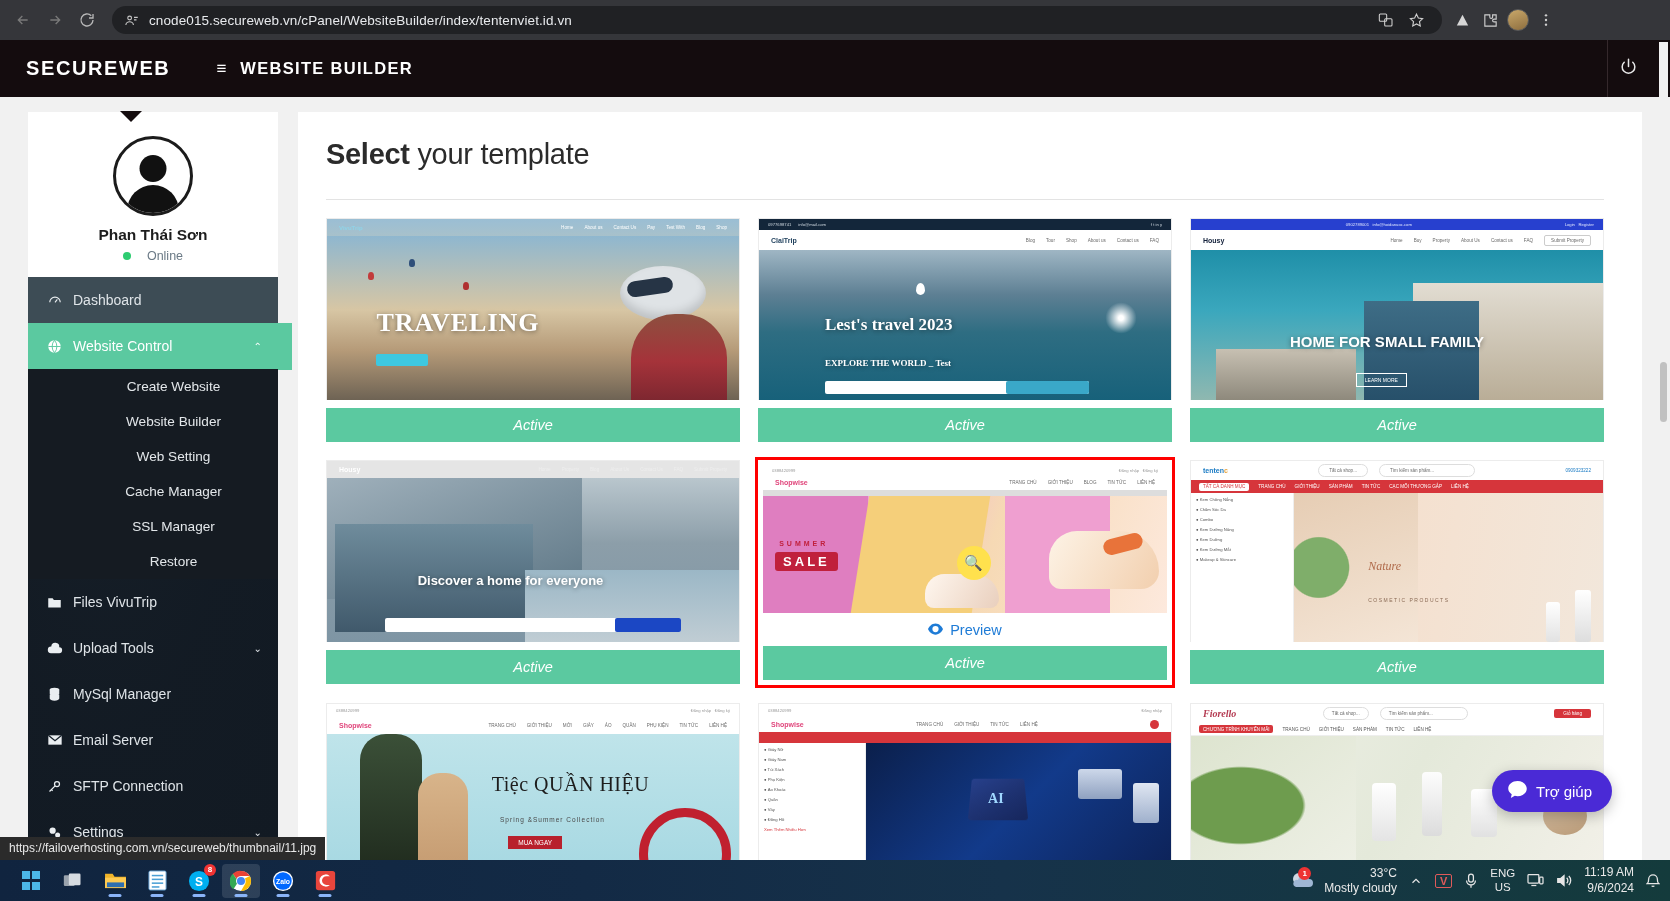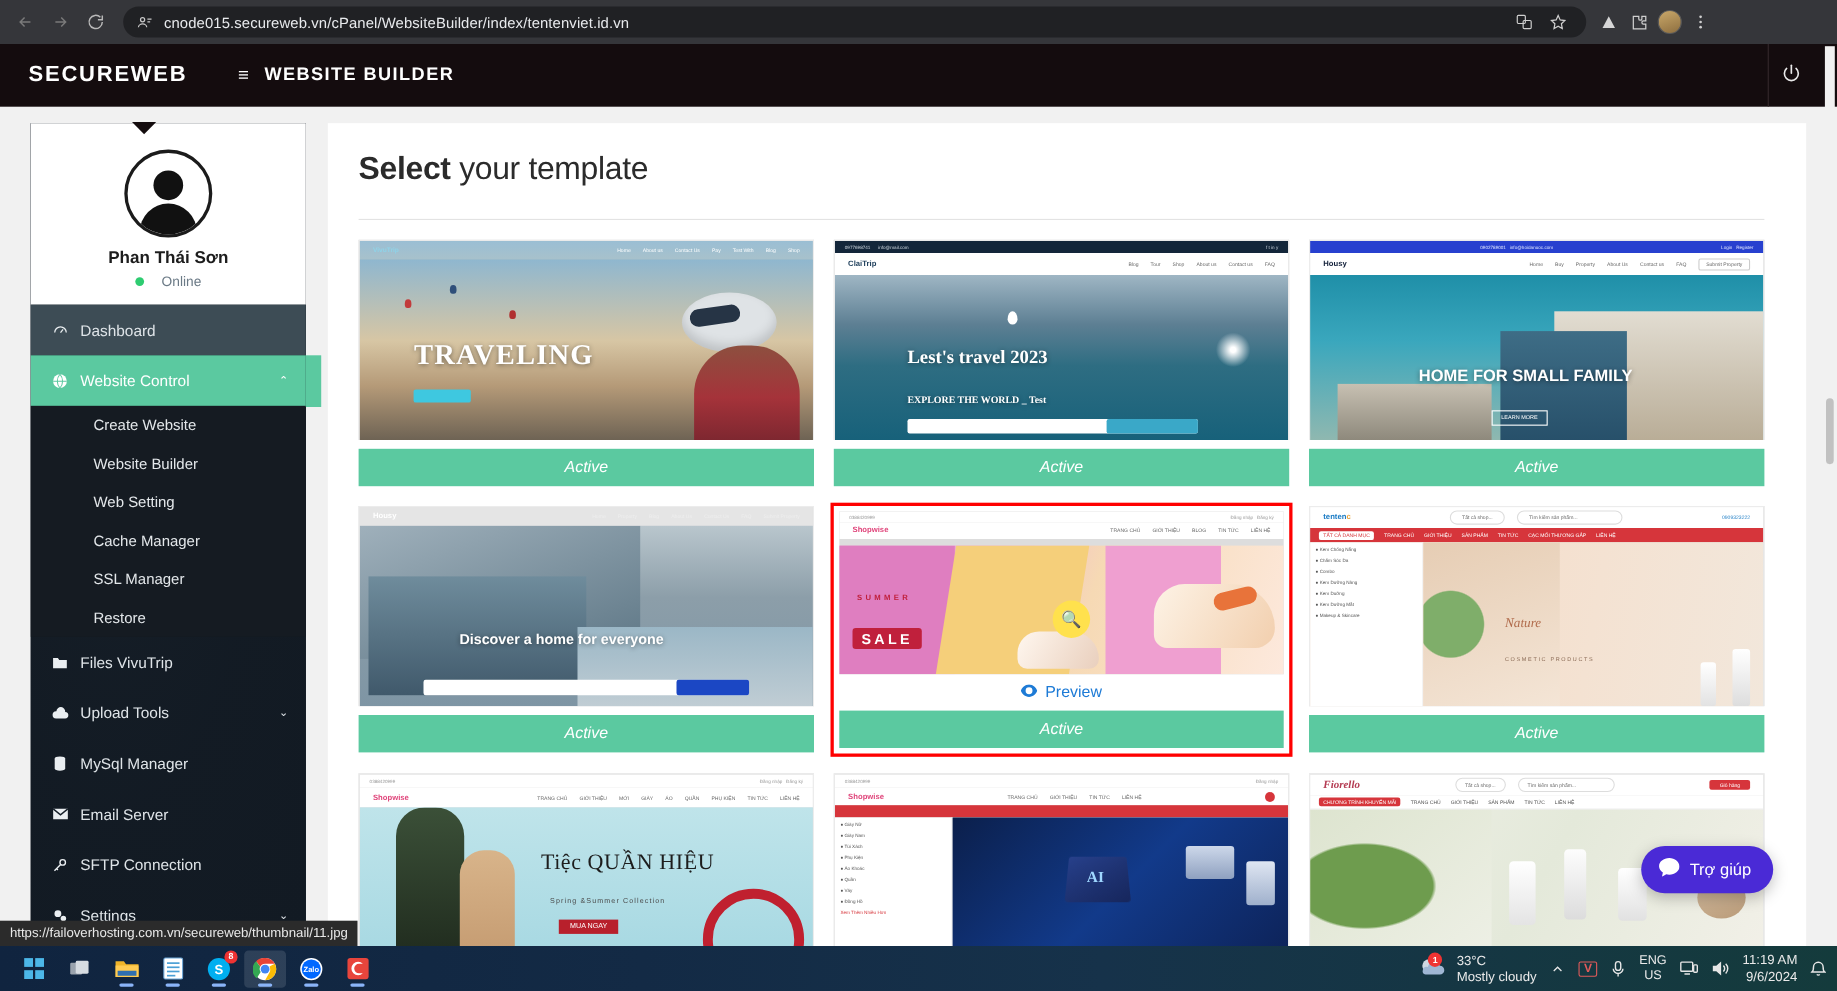--- a/index.html
+++ b/index.html
@@ -109,7 +109,7 @@
   .m-item.active-dash { background:#3d4c55; }
   .m-item.active-green { background:#5bc9a0; color:#ffffff; font-weight:400; }
   .m-item.active-green .ic, .m-item.active-green .caret { color:#ffffff; }
-  .submenu { list-style:none; background:#151b22; }
+  .submenu { list-style:none; background:#151b22;text-align:center; }
   .sub-item {
     display:block; padding: 10px 16px 10px 57px; color:#e3e7ea;
     font-size:13.6px; cursor:pointer; text-decoration:none;

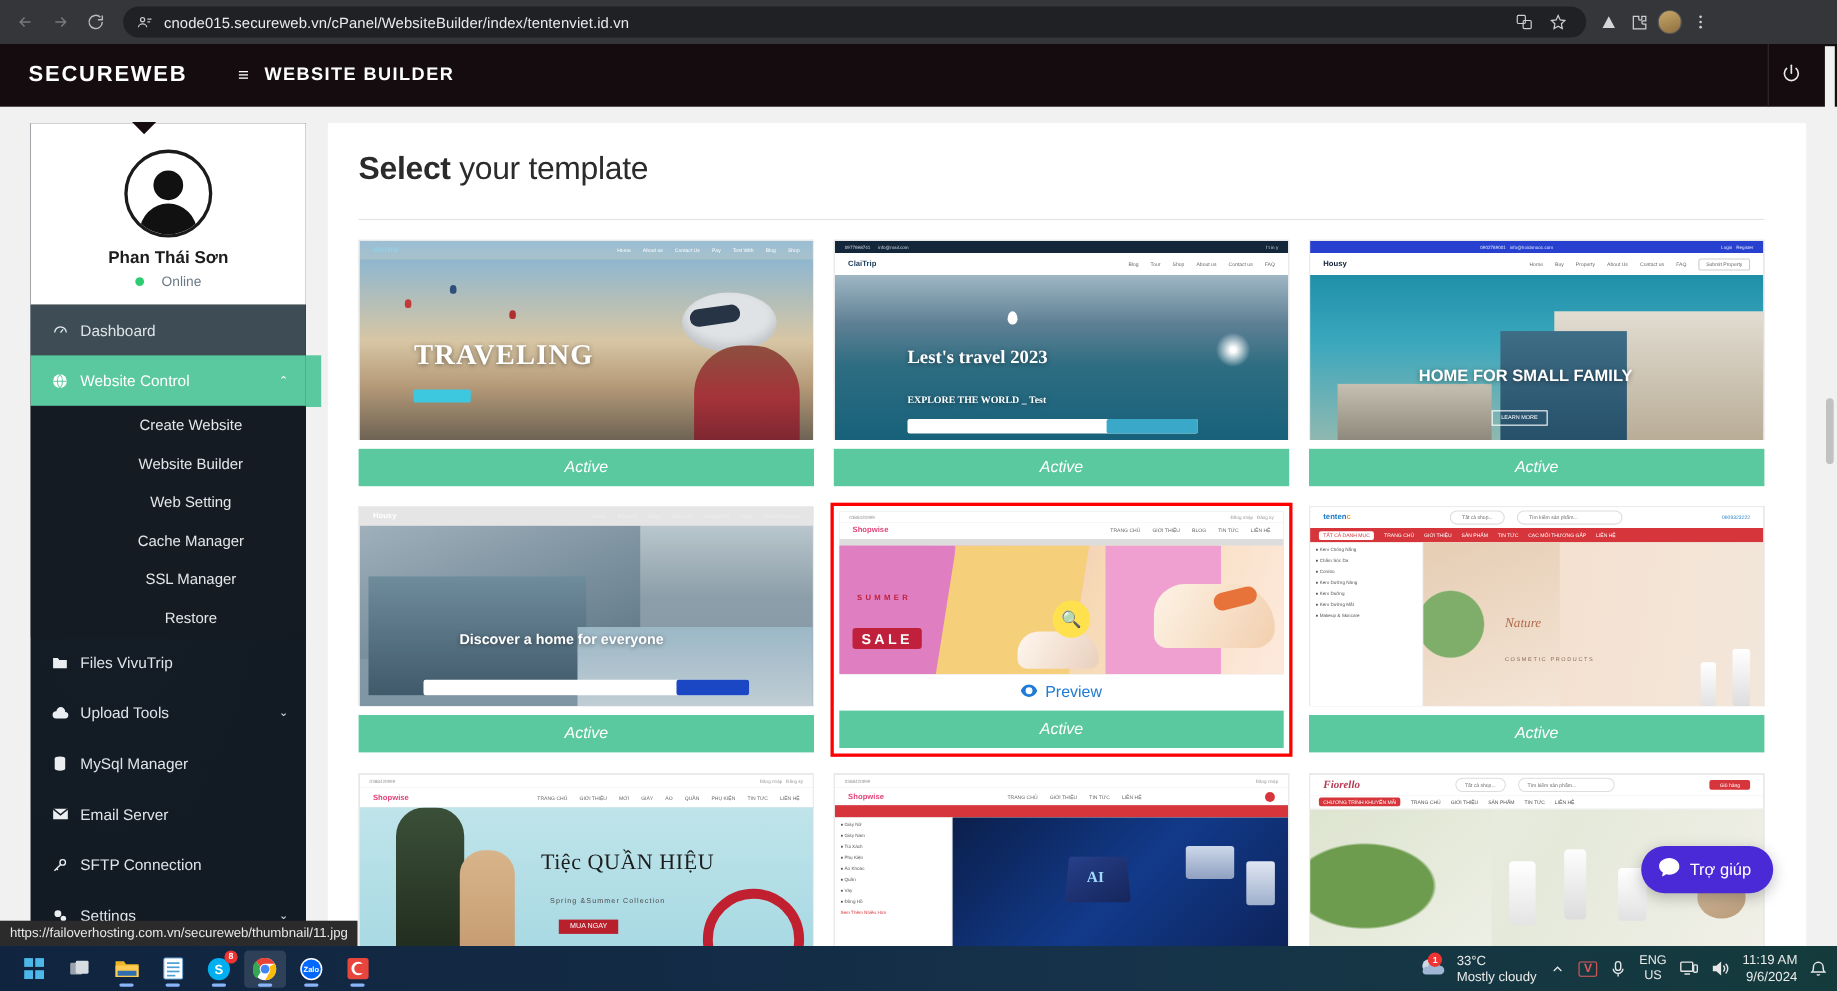--- a/index.html
+++ b/index.html
@@ -613,7 +613,7 @@
                     <div style="position:absolute;left:24%;top:0;width:30%;height:100%;background:#f5cf7a;transform:skewX(-9deg);"></div>
                     <div style="position:absolute;right:14%;top:0;width:26%;height:100%;background:#ef9fd0;"></div>
                     <div style="position:absolute;left:4%;top:38%;color:#c0203c;font-size:7px;letter-spacing:3px;font-weight:700;">SUMMER</div>
-                    <div style="position:absolute;left:3%;top:48%;background:#c0203c;color:#fff;font-size:13px;font-weight:700;letter-spacing:3px;padding:2px 8px;border-radius:3px;margin-top:19px;">SALE</div>
+                    <div style="position:absolute;left:3%;top:48%;background:#c0203c;color:#fff;font-size:13px;font-weight:700;letter-spacing:3px;padding:2px 8px;border-radius:3px;">SALE</div>
                     <div style="position:absolute;right:2%;top:30%;width:110px;height:58px;background:linear-gradient(120deg,#fdf3e6,#f2cfae);border-radius:28px 40px 18px 12px;"></div>
                     <div style="position:absolute;right:6%;top:34%;width:40px;height:16px;background:#e8733a;border-radius:10px;transform:rotate(-14deg);"></div>
                     <div style="position:absolute;left:40%;bottom:4%;width:74px;height:34px;background:linear-gradient(120deg,#fff7ef,#e9cfbd);border-radius:22px 28px 10px 10px;"></div>

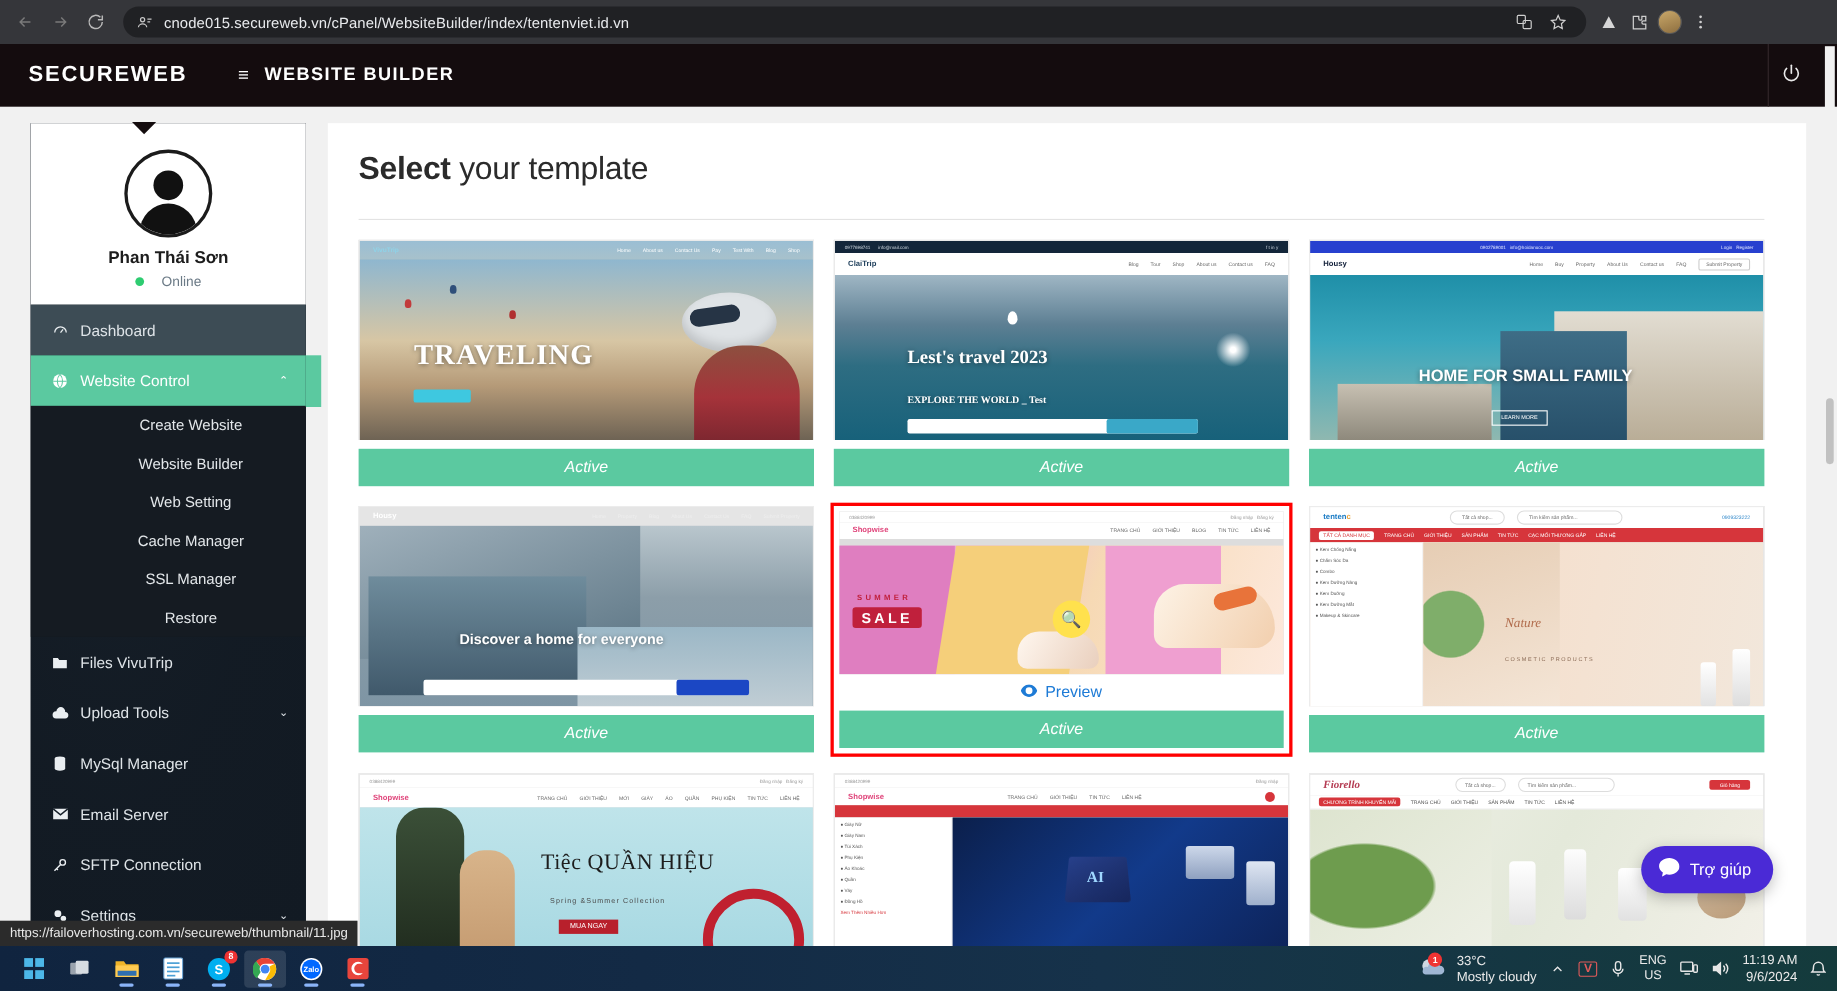--- a/index.html
+++ b/index.html
@@ -246,7 +246,7 @@
     color:#eaeaea; font-size:11.5px;
   }
   .weather { display:flex; align-items:center; gap:8px; }
-  .weather-txt { line-height:1.25; font-size:12px; }
+  .weather-txt { line-height:1.25; font-size:12px;text-align:right; }
   .tray-icon { cursor:pointer; display:flex; align-items:center; color:#e6e6e6; }
   .lang { text-align:center; line-height:1.15; font-size:11.5px; cursor:pointer; }
   .clock { text-align:right; line-height:1.3; font-size:12px; cursor:pointer; }

